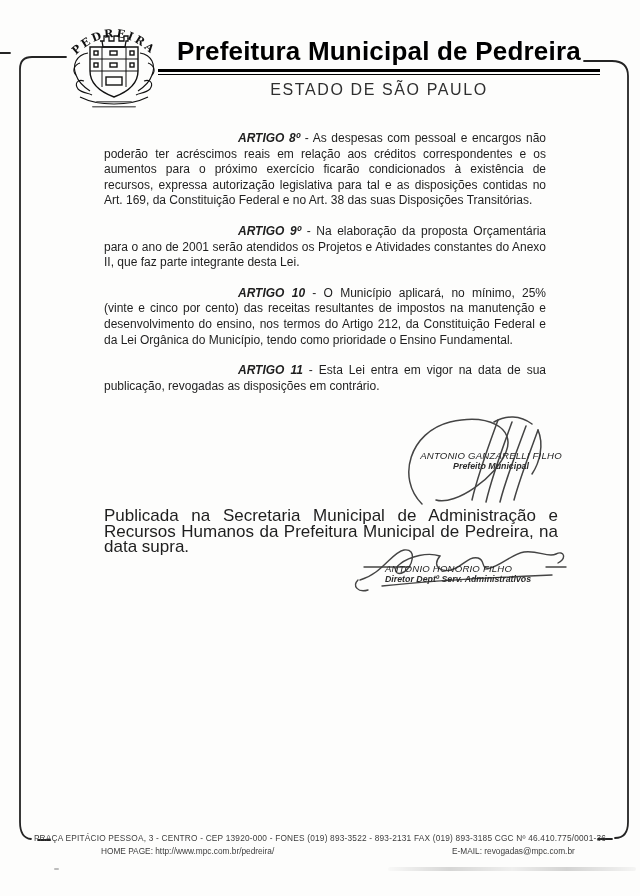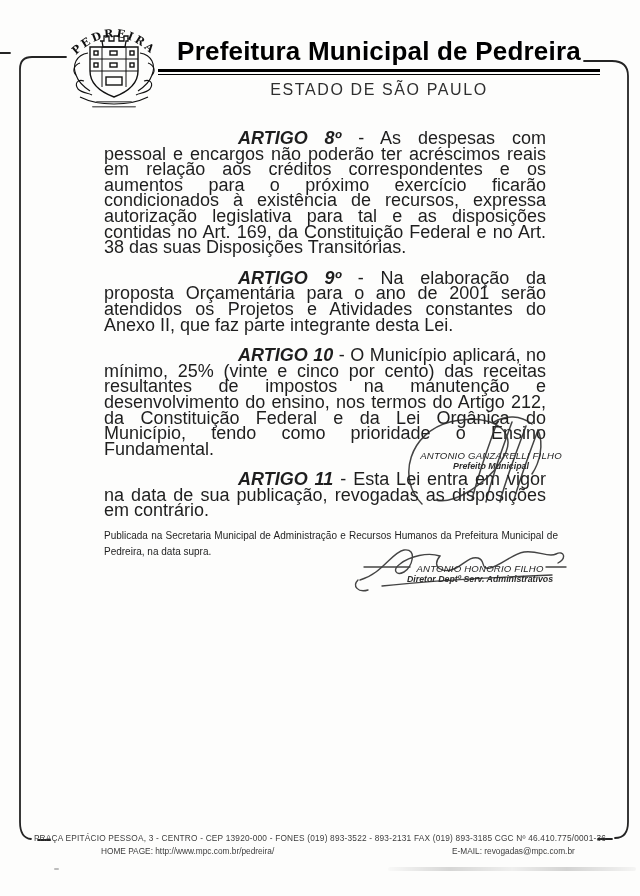--- a/index.html
+++ b/index.html
@@ -25,7 +25,7 @@
   
   .doc-body { position:absolute; left:104px; top:131px; width:442px; }
   .para {
-    font-size:18px; line-height:15.6px; text-align:justify;
+    font-size:12px; line-height:15.6px; text-align:justify;
     text-indent:134px; margin-bottom:15px; color:#1e1e1e;
   }
   .lead { font-weight:bold; font-style:italic; }

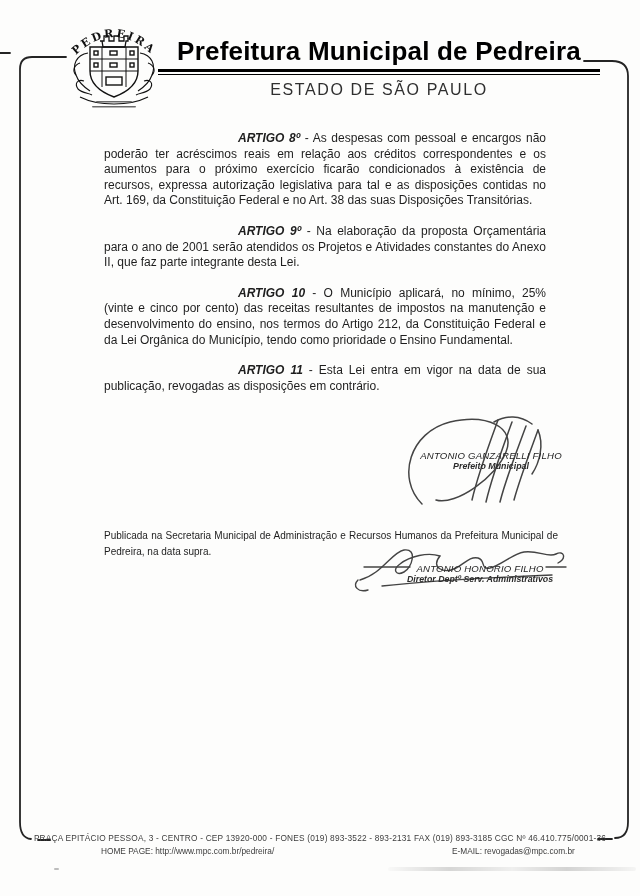--- a/index.html
+++ b/index.html
@@ -32,7 +32,7 @@
   .date-line { font-size:12.3px; line-height:15.6px; text-indent:134px; margin-top:1px; }
   .pub-note {
     position:absolute; left:104px; top:508px; width:454px;
-    font-size:10px; line-height:15.6px; text-align:justify; color:#1e1e1e;margin-top:20px;
+    font-size:17px; line-height:15.6px; text-align:justify; color:#1e1e1e;
   }
   
   .sig1-text { position:absolute; left:406px; top:450px; width:170px; text-align:center; }

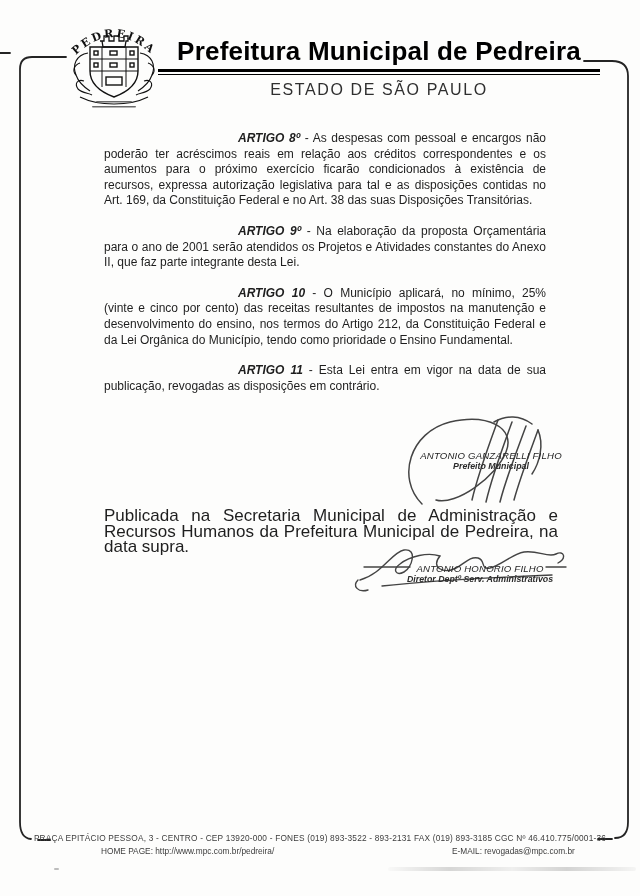--- a/index.html
+++ b/index.html
@@ -36,7 +36,7 @@
   }
   
   .sig1-text { position:absolute; left:406px; top:450px; width:170px; text-align:center; }
-  .sig2-text { position:absolute; left:385px; top:563px; width:190px; text-align:center; }
+  .sig2-text { position:absolute; left:385px; top:563px; width:190px; text-align:left; }
   .sig-name { font-weight:normal; font-style:italic; font-size:9.6px; letter-spacing:0.2px; color:#222; white-space:nowrap; }
   .sig-role { font-weight:bold; font-style:italic; font-size:8.8px; color:#2a2a2a; white-space:nowrap; }
   .sig-ink { position:absolute; pointer-events:none; }

